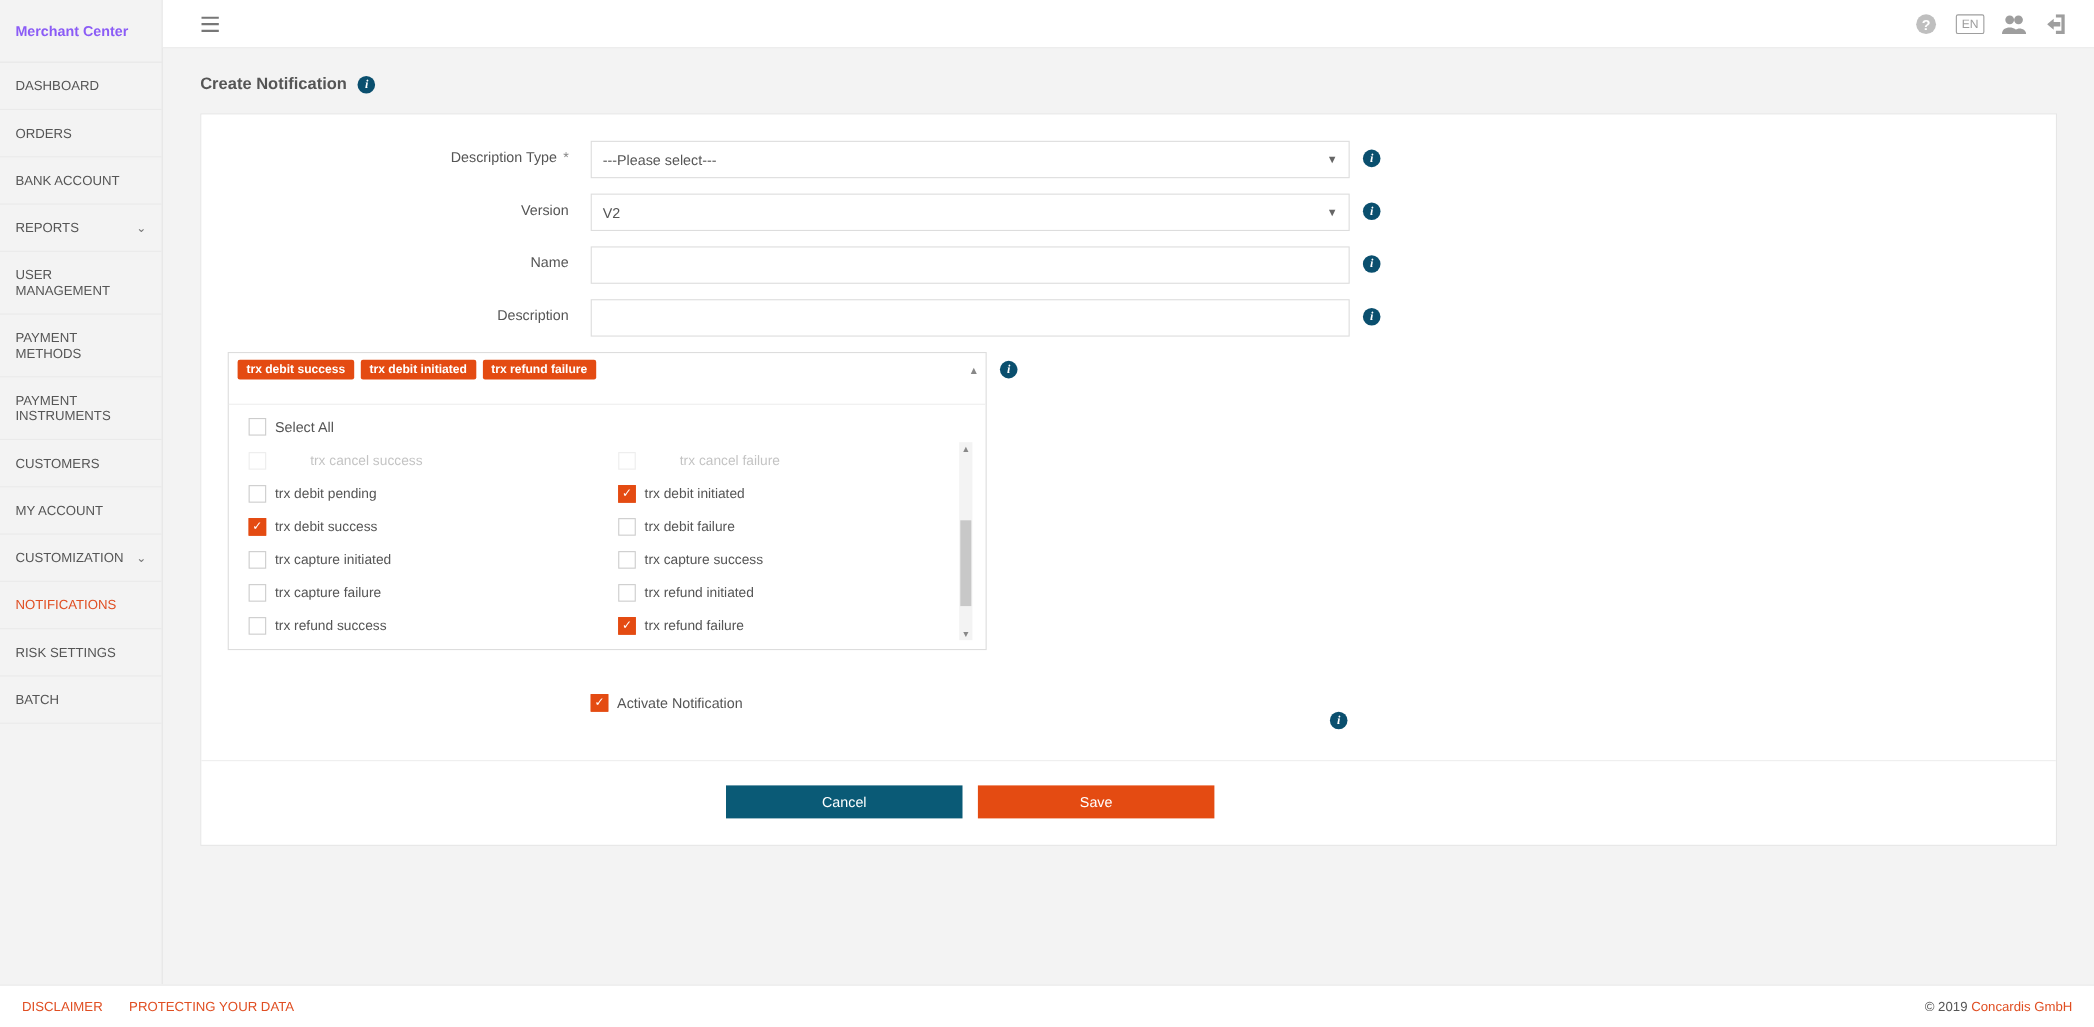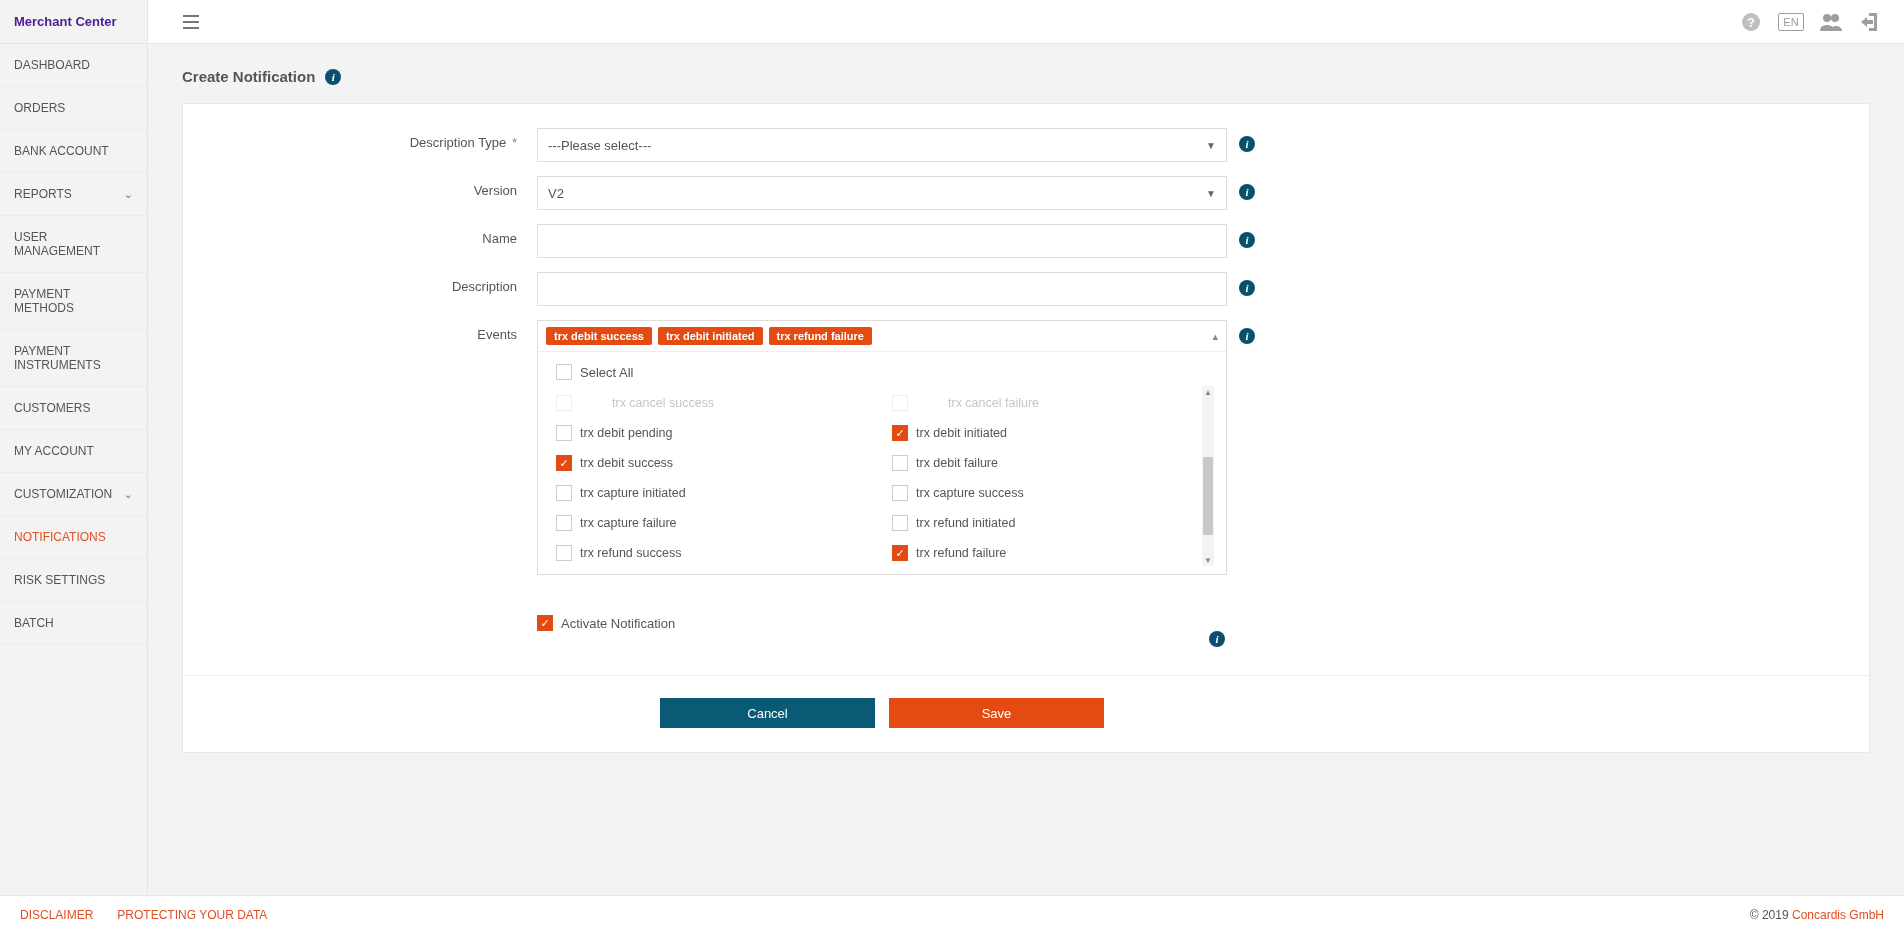--- a/index.html
+++ b/index.html
@@ -7,7 +7,7 @@
   .app { display: flex; min-height: 100vh; flex-direction: column; }
   .main-row { display: flex; flex: 1; }
   .sidebar { width: 148px; background: #f3f3f3; border-right: 1px solid #e5e5e5; }
-  .brand { height: 44px; display: flex; align-items: center; padding: 0 14px; font-weight: 600; color: #4c1d95; border-bottom: 1px solid #e5e5e5; font-size: 13px; }
+  .brand { height: 57px; display: flex; align-items: center; padding: 0 14px; font-weight: 600; color: #8b5cf6; border-bottom: 1px solid #e5e5e5; font-size: 13px; }
   .nav { display: flex; flex-direction: column; }
   .nav-item { padding: 14px 14px; color: #555; font-size: 12px; cursor: pointer; border-bottom: 1px solid #eaeaea; display:flex; justify-content:space-between; align-items:center; }
   .nav-item.active { color: #e04e22; }

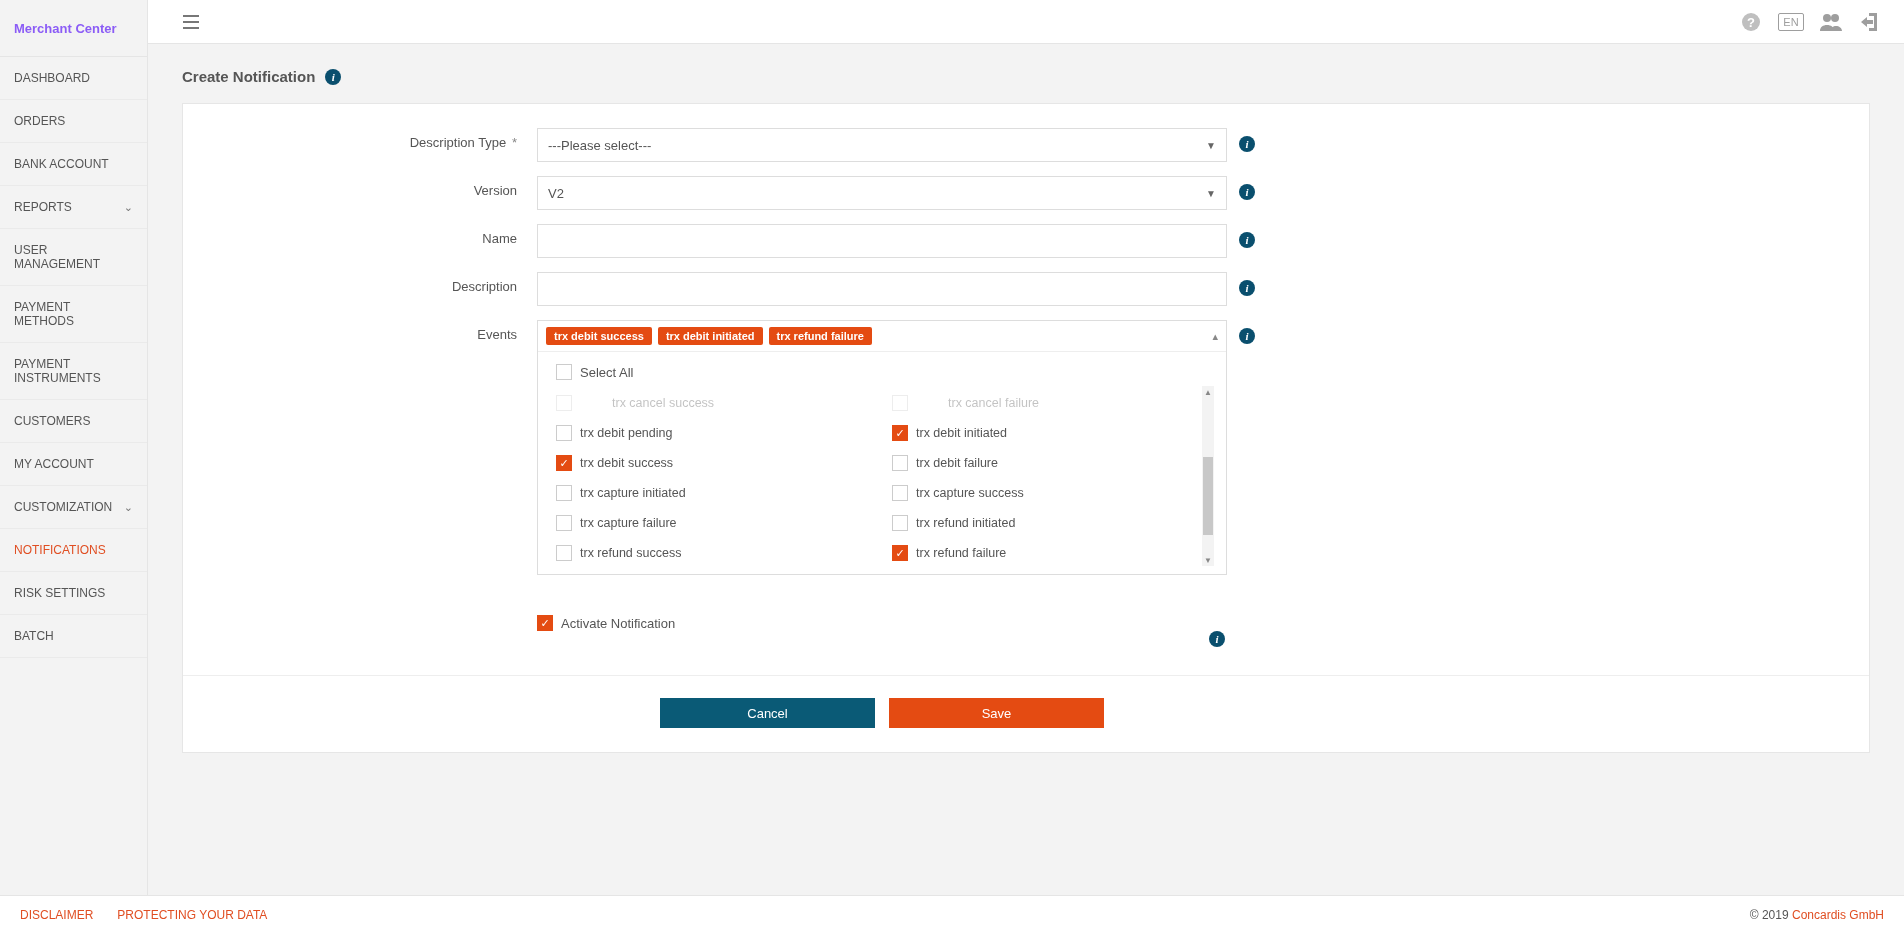--- a/index.html
+++ b/index.html
@@ -197,7 +197,6 @@
           </div>
 
           <div class="form-row">
-            <div class="form-label">Events</div>
             <div class="form-control-wrap">
               <div class="events-box">
                 <div class="events-head" id="events-tags">

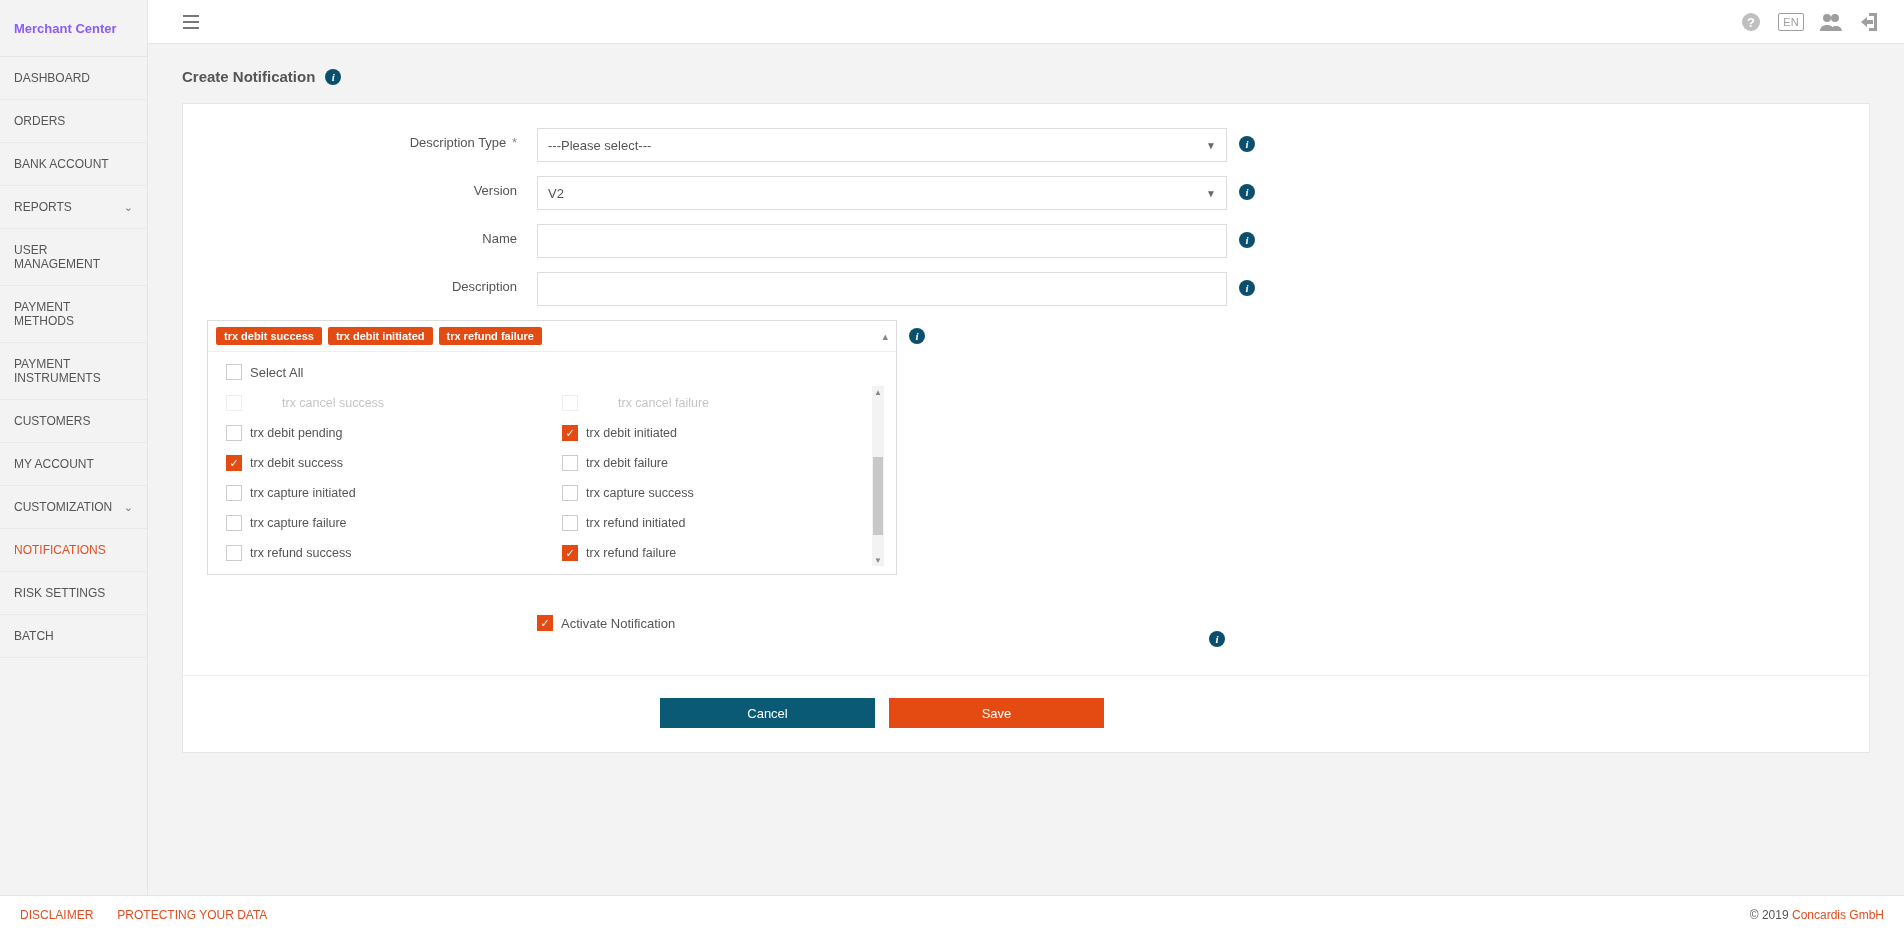--- a/index.html
+++ b/index.html
@@ -33,7 +33,7 @@
   .events-head { display:flex; align-items:center; padding:6px 8px; gap:6px; }
   .tag { background:#e44b12; color:#fff; font-size:11px; font-weight:600; padding:3px 8px; border-radius:2px; }
   .events-head .up { margin-left:auto; color:#888; font-size:11px; cursor:pointer; }
-  .events-body { border-top:1px solid #eee; padding:12px 14px 8px 14px; }
+  .events-body { border-top:1px solid #eee; padding:12px 14px 8px 14px;margin-top:16px; }
   .select-all-row { display:flex; align-items:center; gap:8px; margin-bottom:6px; margin-left:4px; }
   .events-grid-wrap { position:relative; }
   .events-grid { display:grid; grid-template-columns: 1fr 1fr; gap:4px 20px; max-height:180px; overflow:hidden; padding:4px 4px; }

